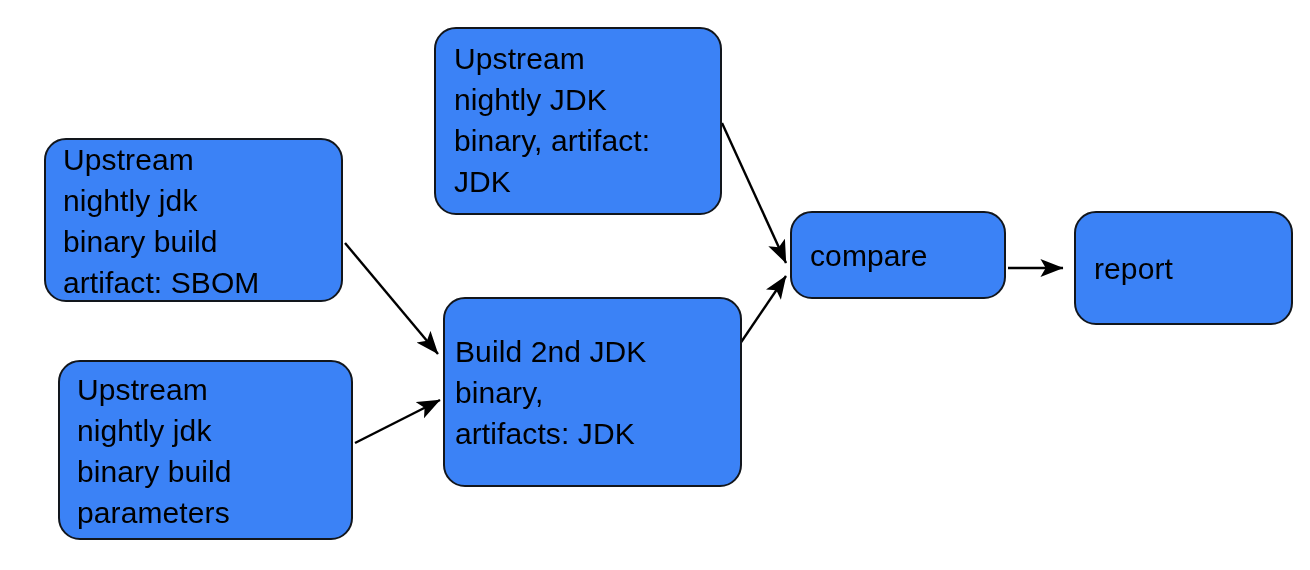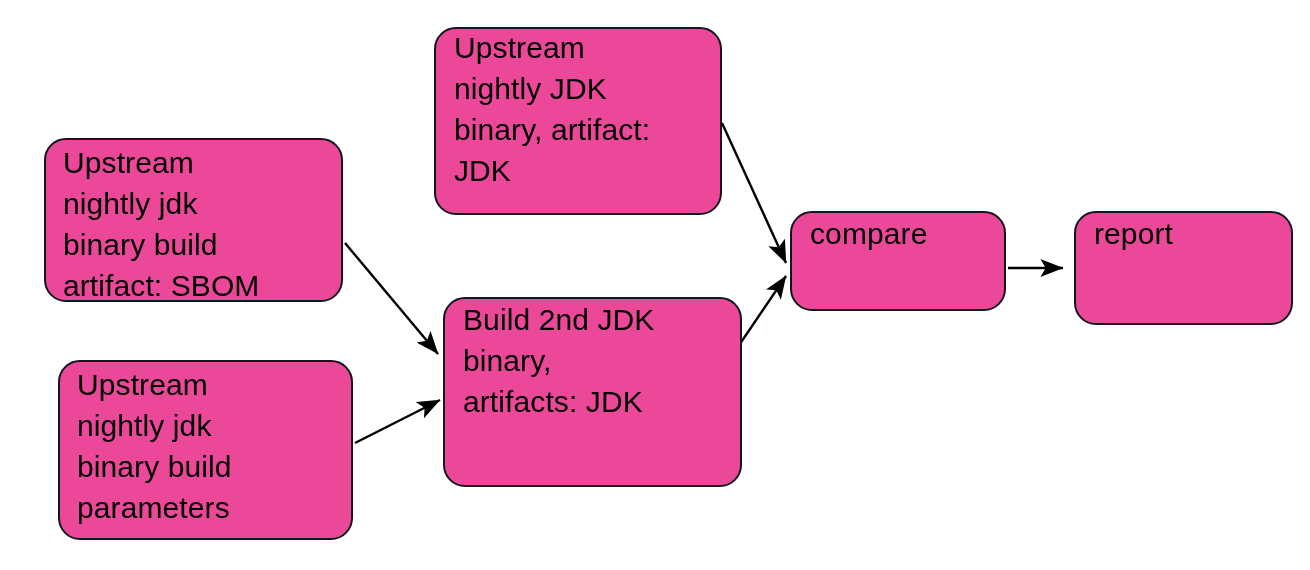--- a/index.html
+++ b/index.html
@@ -26,10 +26,11 @@
   .node {
     position: absolute;
     box-sizing: border-box;
-    background: #ec4899;
+    background: #3b82f6;
     border: 2.4px solid #12161c;
     border-radius: 22px;
     display: flex;
+    align-items: center;
   }
   .node .node-label {
     display: block;

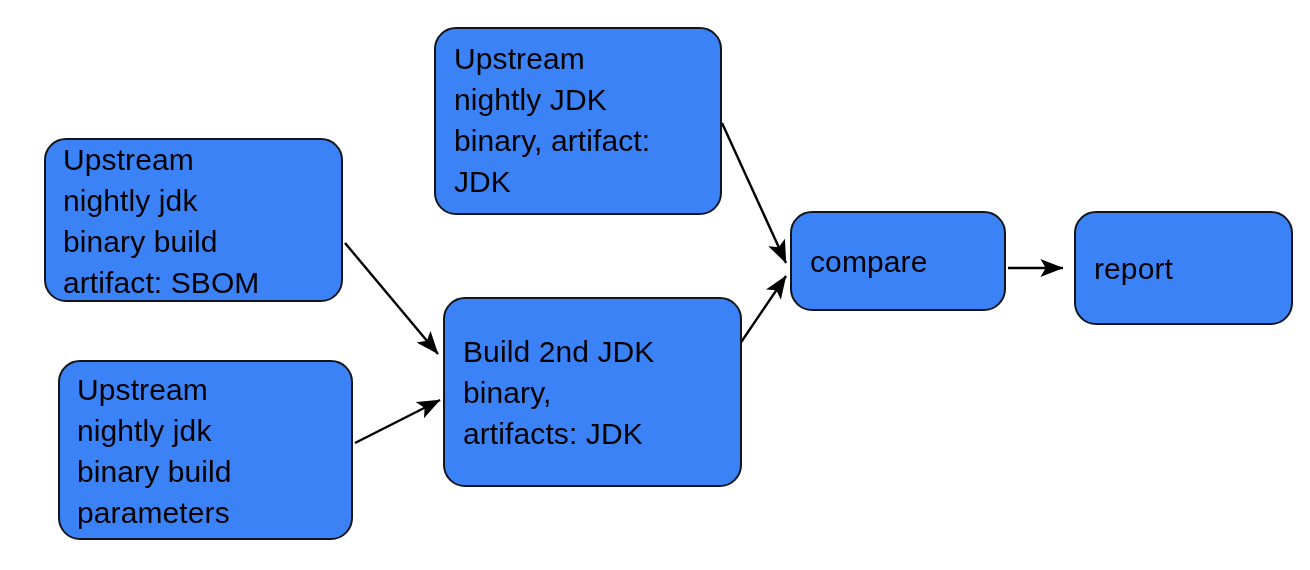--- a/index.html
+++ b/index.html
@@ -55,7 +55,7 @@
   #node-build2nd  { left: 443px; top: 297px; width: 299px; height: 190px; }
   #node-build2nd .node-label  { padding-left: 18px; margin-top: 0px; }
 
-  #node-compare   { left: 790px; top: 211px; width: 216px; height: 100px; }
+  #node-compare   { left: 790px; top: 211px; width: 216px; height: 88px; }
   #node-compare .node-label   { padding-left: 18px; }
 
   #node-report    { left: 1068px; top: 211px; width: 219px; height: 114px; margin-left: 6px; }

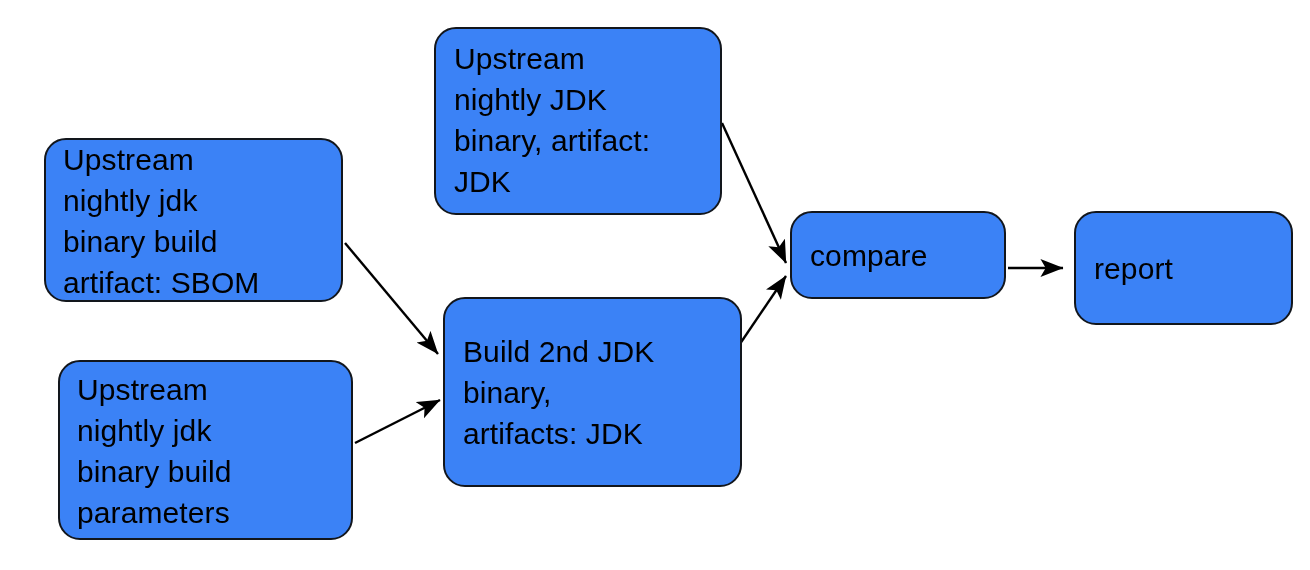--- a/index.html
+++ b/index.html
@@ -53,7 +53,7 @@
   #node-params .node-label    { padding-left: 17px; margin-top: 2px; }
 
   #node-build2nd  { left: 443px; top: 297px; width: 299px; height: 190px; }
-  #node-build2nd .node-label  { padding-left: 18px; margin-top: 0px; }
+  #node-build2nd .node-label  { padding-left: 10px; margin-top: 0px; }
 
   #node-compare   { left: 790px; top: 211px; width: 216px; height: 88px; }
   #node-compare .node-label   { padding-left: 18px; }

